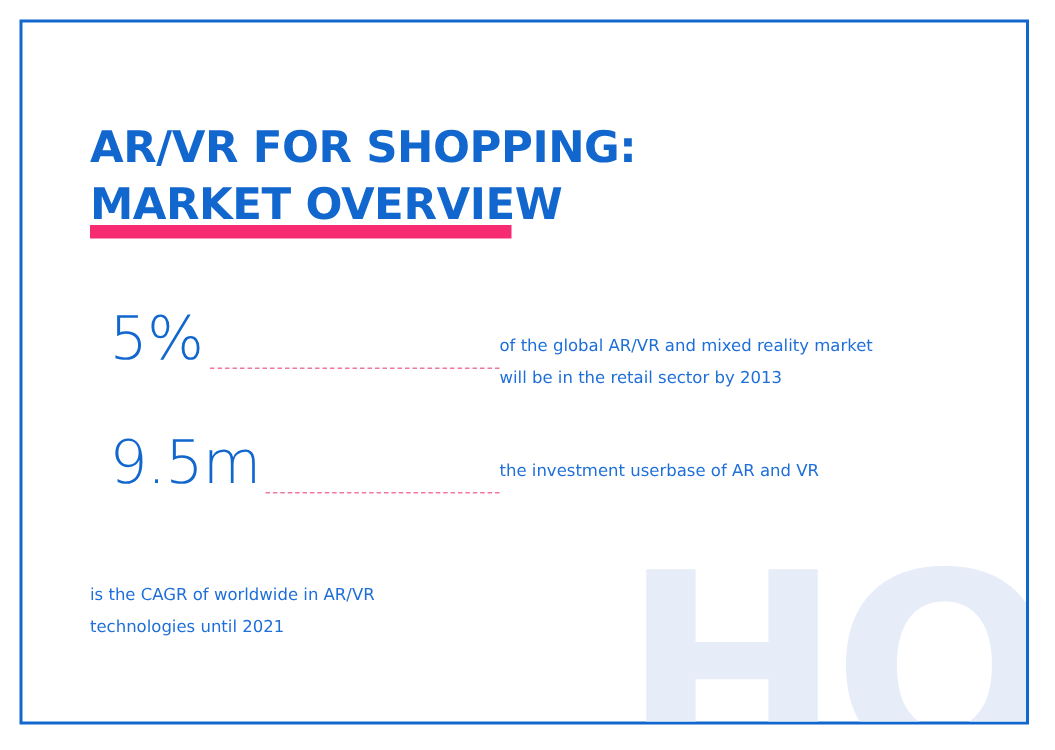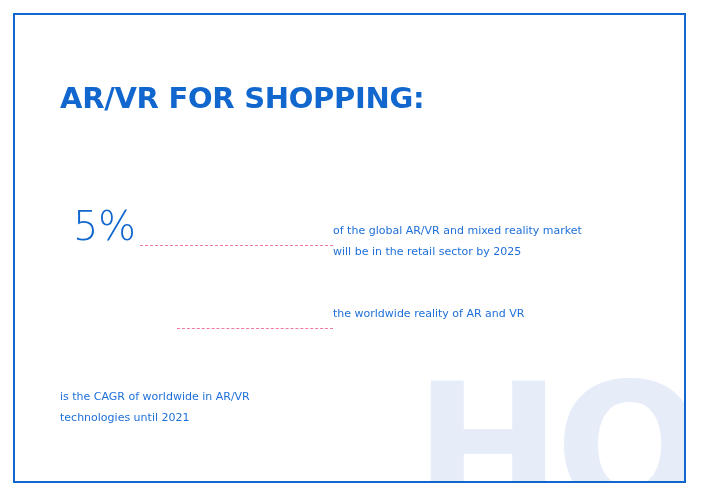--- a/index.html
+++ b/index.html
@@ -139,6 +139,10 @@
 
   <div class="title-block">
     <div class="title-line">AR/VR FOR SHOPPING:</div>
+    <div class="title-line underlined">
+      <span class="title-underline"></span>
+      <span>MARKET OVERVIEW</span>
+    </div>
   </div>
 
   <div class="stats">

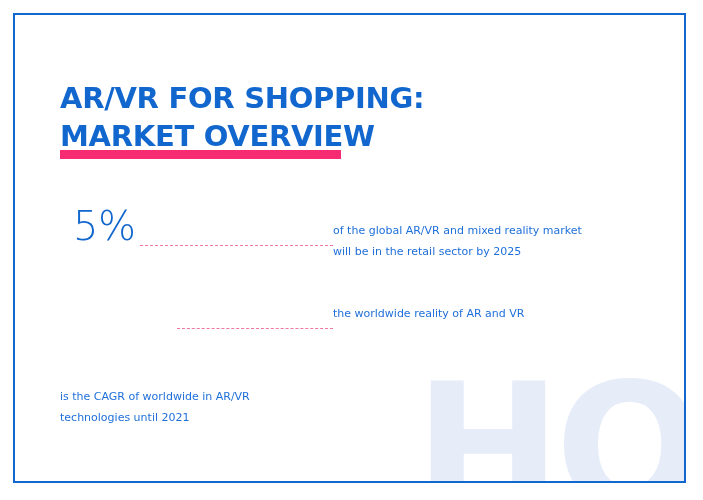--- a/index.html
+++ b/index.html
@@ -154,7 +154,7 @@
       </div>
       <div class="stat-desc">
         <div>of the global AR/VR and mixed reality market</div>
-        <div>will be in the retail sector by 2025</div>
+        <div>will be in the retail sector by 2013</div>
       </div>
     </div>
 

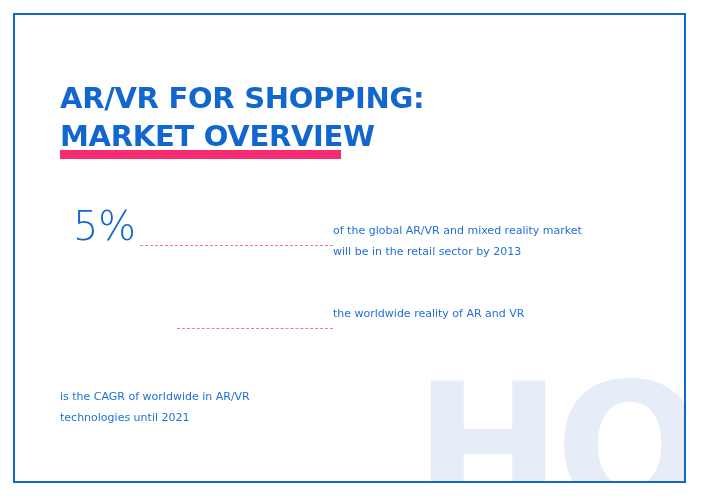--- a/index.html
+++ b/index.html
@@ -160,6 +160,7 @@
 
     <div class="stat-row row-2">
       <div class="stat-value-wrap">
+        <div class="stat-value">9.5m</div>
         <div class="leader"></div>
       </div>
       <div class="stat-desc">

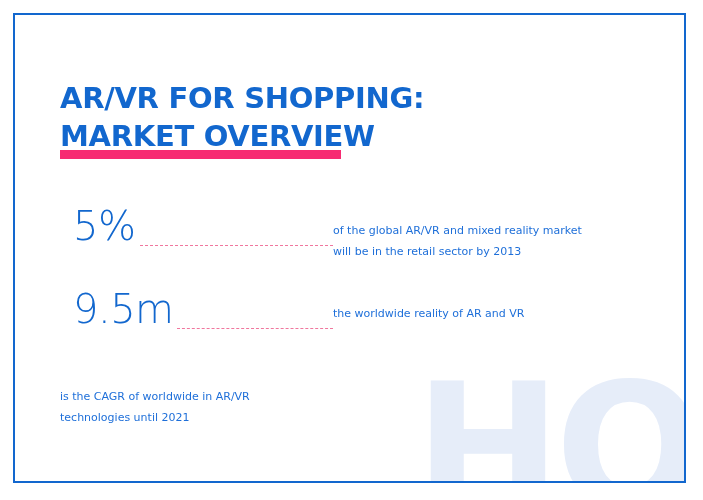--- a/index.html
+++ b/index.html
@@ -164,7 +164,7 @@
         <div class="leader"></div>
       </div>
       <div class="stat-desc">
-        <div>the worldwide reality of AR and VR</div>
+        <div>the investment userbase of AR and VR</div>
       </div>
     </div>
 

